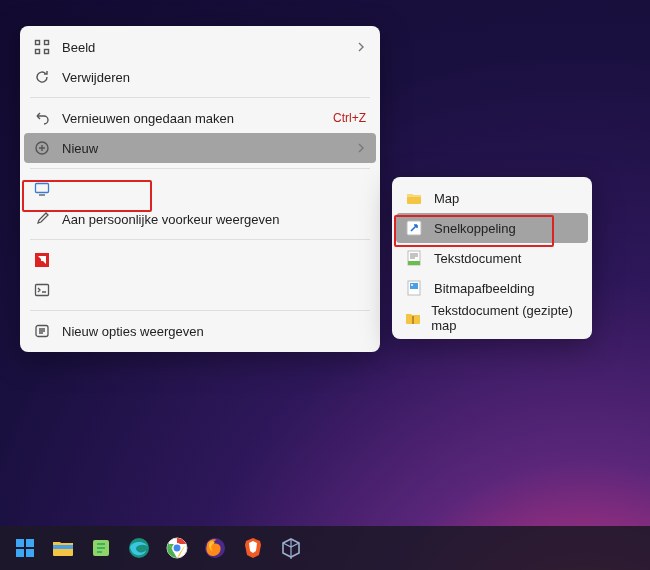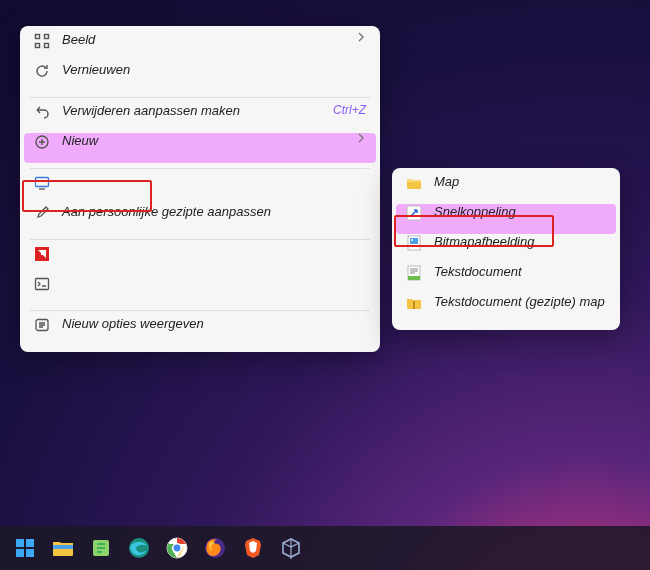--- a/index.html
+++ b/index.html
@@ -31,12 +31,12 @@
   }
   .item {
     display: flex;
+    align-items: center;
     height: 30px;
     padding: 0 10px 0 8px;
     border-radius: 4px;
     color: #222;
     cursor: default;
-    font-style: italic;
   }
   .item .icon {
     width: 20px;

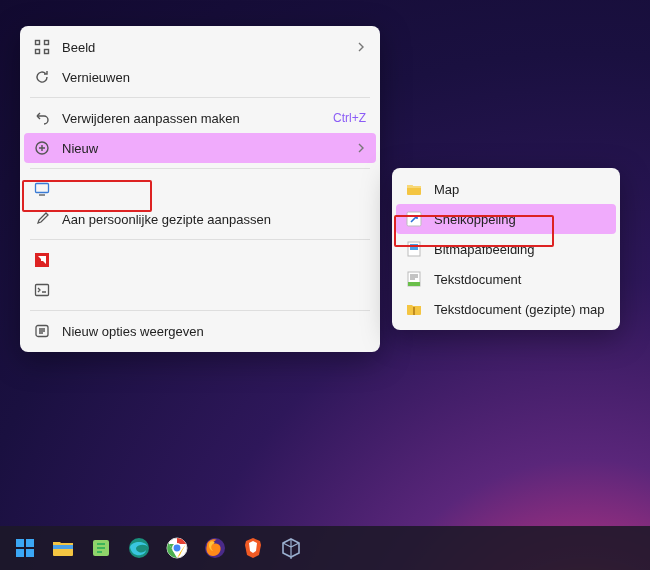--- a/index.html
+++ b/index.html
@@ -110,7 +110,7 @@
           <path d="M13 2v3h-3"></path>
       </svg>
     </span>
-    <span class="label">Vernieuwen</span>
+    <span class="label">Verwijderen</span>
   </div>
 
   <div class="sep"></div>

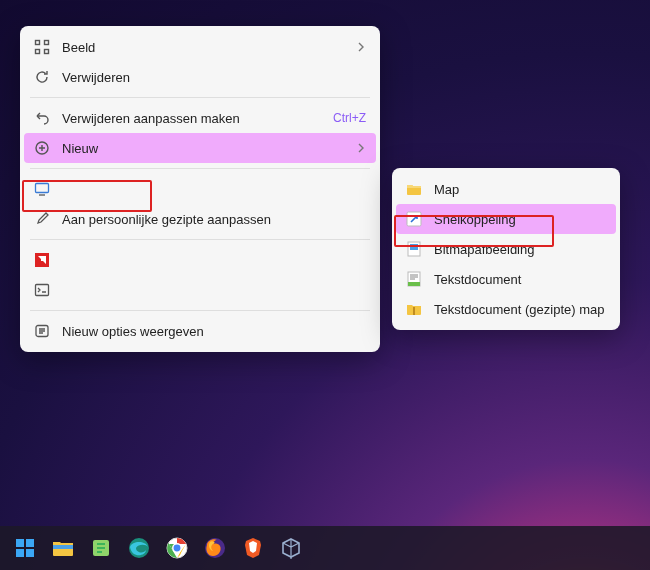--- a/index.html
+++ b/index.html
@@ -122,7 +122,7 @@
           <path d="M3 6l3-3M3 6l3 3"></path>
       </svg>
     </span>
-    <span class="label">Verwijderen aanpassen maken</span>
+    <span class="label">Vernieuwen ongedaan maken</span>
     <span class="accel">Ctrl+Z</span>
   </div>
 

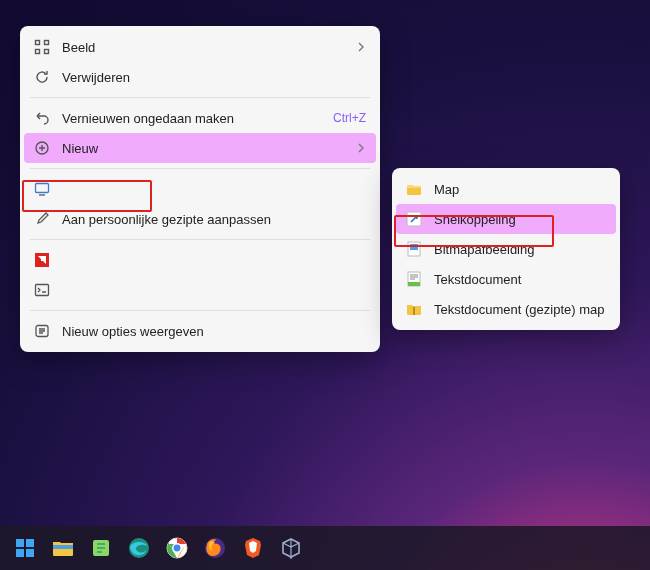--- a/index.html
+++ b/index.html
@@ -48,7 +48,7 @@
     color: #444;
   }
   .item .label { flex: 1 1 auto; }
-  .item .accel { color: #8b5cf6; font-size: 12px; margin-left: 8px; }
+  .item .accel { color: #b91c1c; font-size: 12px; margin-left: 8px; }
   .item .chev { color: #777; }
   .item.hovered { background: #f0abfc; }
   .sep {

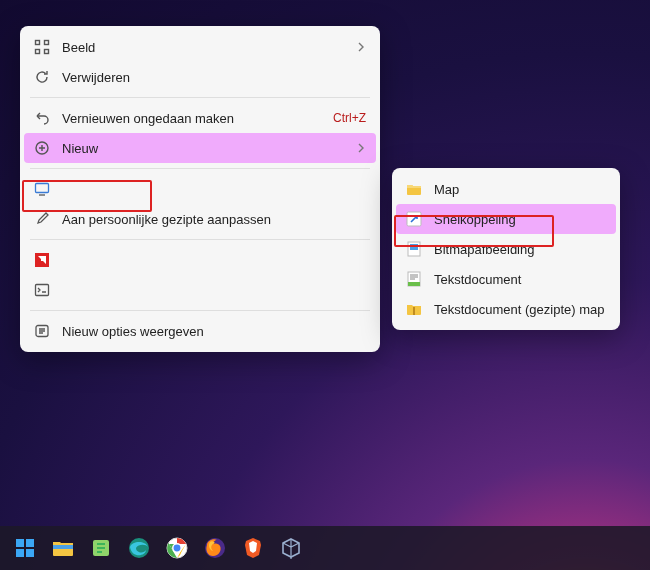--- a/index.html
+++ b/index.html
@@ -50,7 +50,7 @@
   .item .label { flex: 1 1 auto; }
   .item .accel { color: #b91c1c; font-size: 12px; margin-left: 8px; }
   .item .chev { color: #777; }
-  .item.hovered { background: #f0abfc; }
+  .item.hovered { background: #a3a3a3; }
   .sep {
     height: 1px;
     background: #dedede;

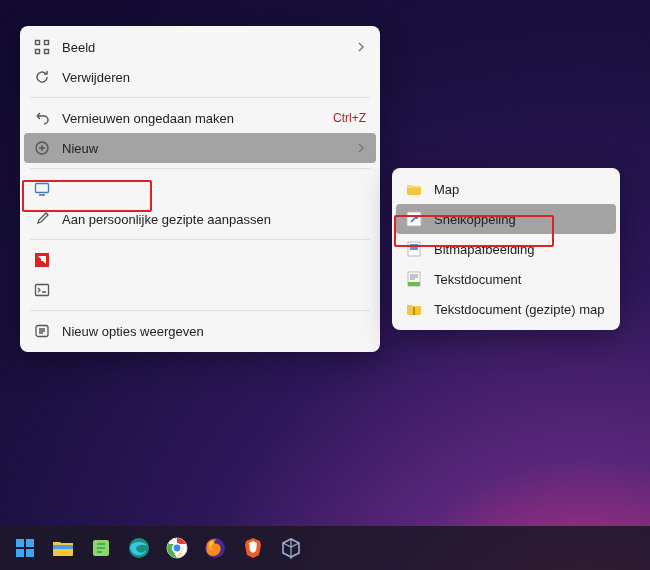--- a/index.html
+++ b/index.html
@@ -26,8 +26,8 @@
   }
   .menu-sub {
     left: 392px;
-    top: 168px;
-    width: 228px;
+    top: 177px;
+    width: 200px;
   }
   .item {
     display: flex;

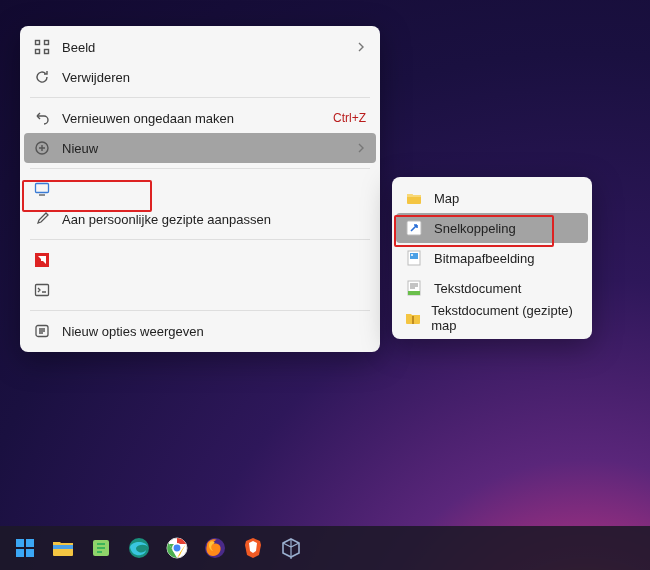--- a/index.html
+++ b/index.html
@@ -158,7 +158,7 @@
         <path d="M12 2l2 2-7 7-3 1 1-3z"></path>
       </svg>
     </span>
-    <span class="label">Aan persoonlijke gezipte aanpassen</span>
+    <span class="label">Aan persoonlijke voorkeur weergeven</span>
   </div>
 
   <div class="sep"></div>

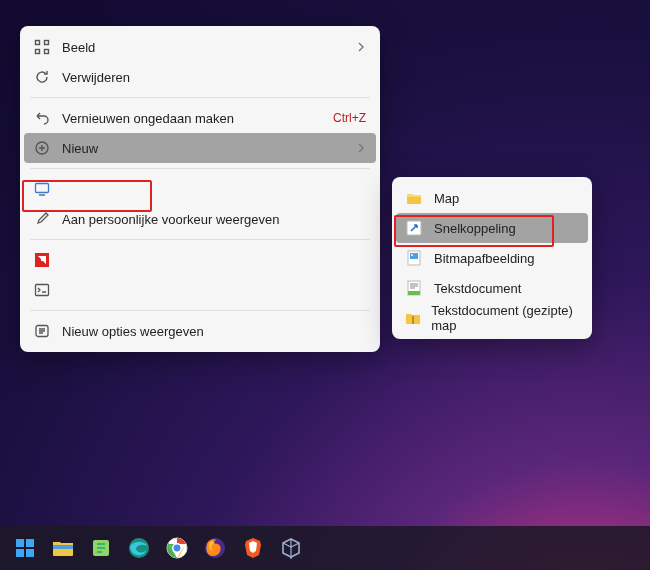--- a/index.html
+++ b/index.html
@@ -220,22 +220,22 @@
     <span class="icon file-ico">
       <svg width="16" height="16" viewBox="0 0 16 16">
           <rect x="2" y="1" width="12" height="14" fill="#fff" stroke="#bbb"></rect>
+          <rect x="2" y="11" width="12" height="4" fill="#6abf4b"></rect>
+          <path d="M4 4h8M4 6h8M4 8h5" stroke="#888"></path>
+        </svg>
+    </span>
+    <span class="label">Tekstdocument</span>
+  </div>
+
+  <div class="item">
+    <span class="icon file-ico">
+      <svg width="16" height="16" viewBox="0 0 16 16">
+          <rect x="2" y="1" width="12" height="14" fill="#fff" stroke="#bbb"></rect>
           <rect x="4" y="3" width="8" height="6" fill="#4aa0e6"></rect>
           <circle cx="6" cy="5" r="1" fill="#fff"></circle>
         </svg>
     </span>
     <span class="label">Bitmapafbeelding</span>
-  </div>
-
-  <div class="item">
-    <span class="icon file-ico">
-      <svg width="16" height="16" viewBox="0 0 16 16">
-          <rect x="2" y="1" width="12" height="14" fill="#fff" stroke="#bbb"></rect>
-          <rect x="2" y="11" width="12" height="4" fill="#6abf4b"></rect>
-          <path d="M4 4h8M4 6h8M4 8h5" stroke="#888"></path>
-        </svg>
-    </span>
-    <span class="label">Tekstdocument</span>
   </div>
 
   <div class="item">

